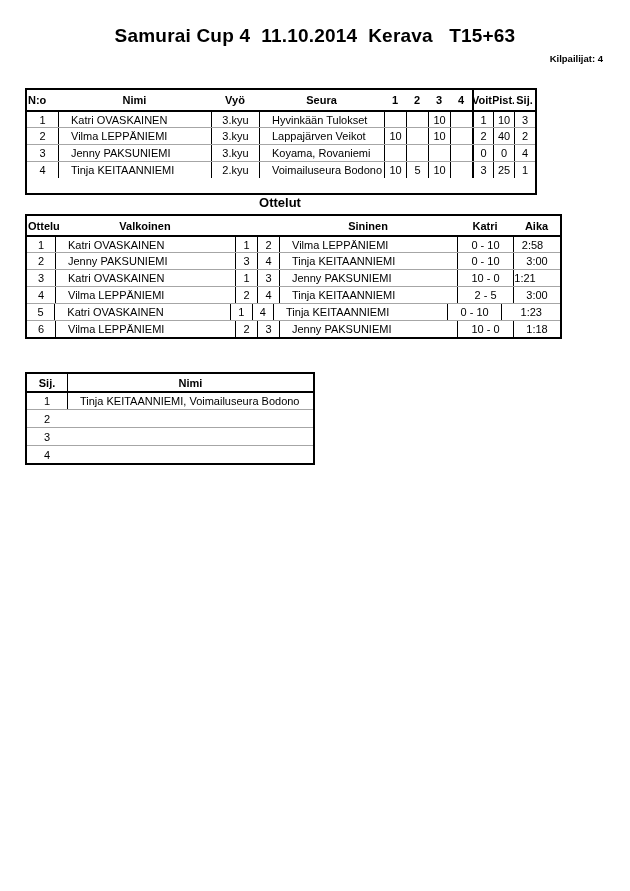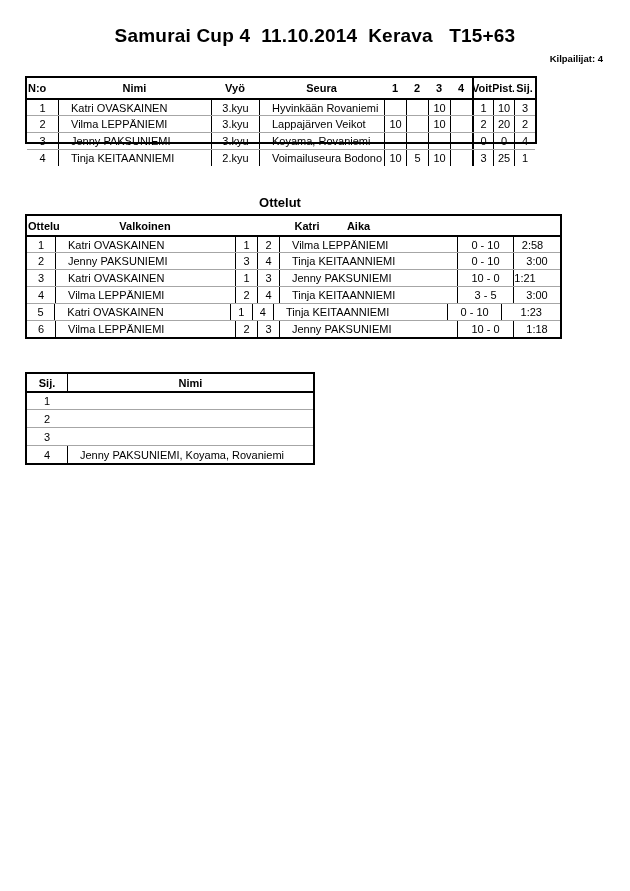--- a/index.html
+++ b/index.html
@@ -27,7 +27,7 @@
   #h-tulokset   { top:354px; left:25px; width:290px; }
 
   .tbl { position:absolute; border:2px solid #000; background:#fff; box-sizing:border-box; }
-  #t-kilpailijat { top:76px;  left:25px; width:512px; height:68px; }
+  #t-kilpailijat { top:88px;  left:25px; width:512px; height:107px; }
   #t-ottelut     { top:214px; left:25px; width:537px; height:125px; }
   #t-tulokset    { top:372px; left:25px; width:290px; height:93px; }
 

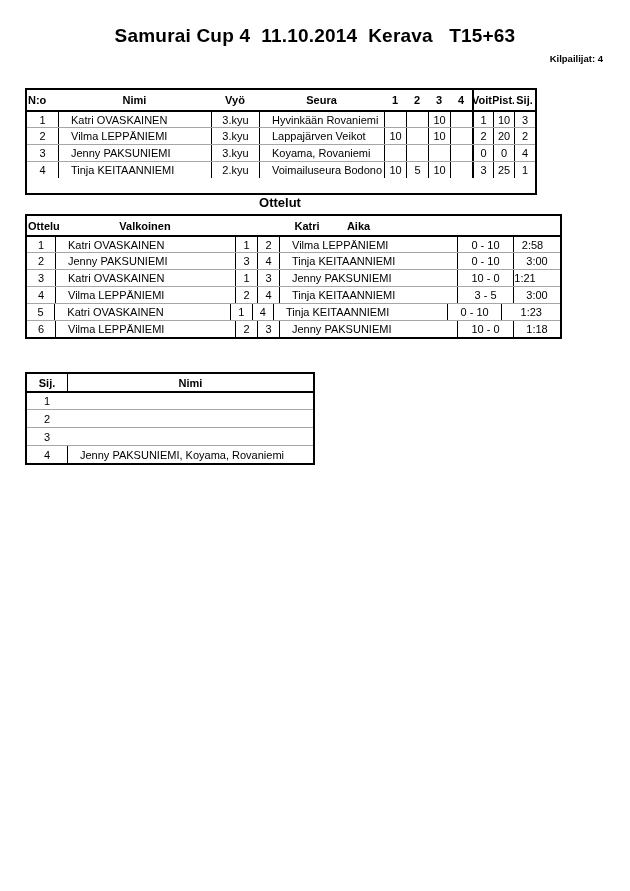--- a/index.html
+++ b/index.html
@@ -82,7 +82,7 @@
       <div class="td c" style="width:31px">1</div>
       <div class="td l" style="width:153px">Katri OVASKAINEN</div>
       <div class="td c" style="width:48px">3.kyu</div>
-      <div class="td l" style="width:125px">Hyvinkään Rovaniemi</div>
+      <div class="td l" style="width:125px">Hyvinkään Tulokset</div>
       <div class="td c" style="width:22px"></div>
       <div class="td c" style="width:22px"></div>
       <div class="td c" style="width:22px">10</div>

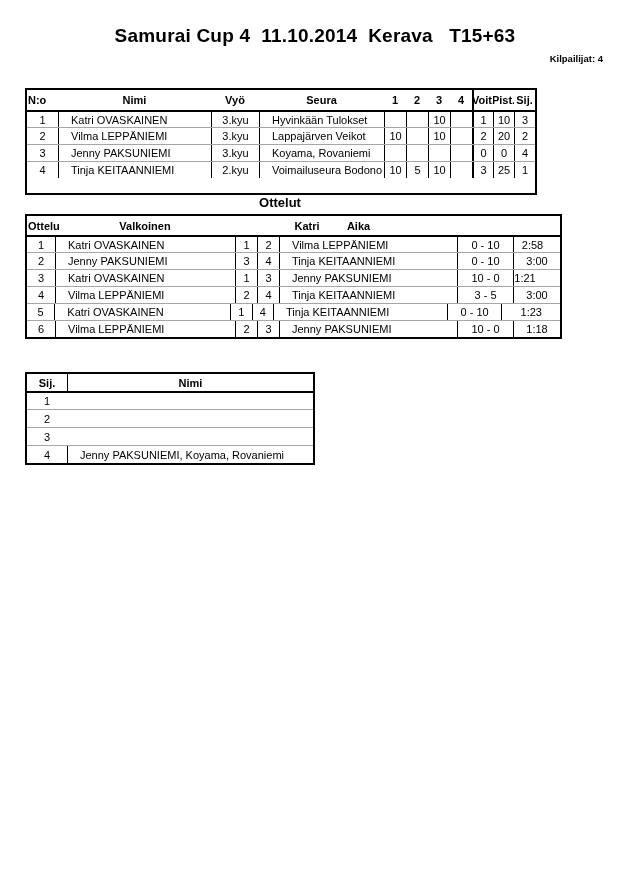--- a/index.html
+++ b/index.html
@@ -102,7 +102,7 @@
       <div class="td c" style="width:22px">10</div>
       <div class="td c" style="width:22px"></div>
       <div class="td c grp" style="width:21px">2</div>
-      <div class="td c" style="width:21px">20</div>
+      <div class="td c" style="width:21px">40</div>
       <div class="td c" style="width:21px">2</div>
     </div>
 

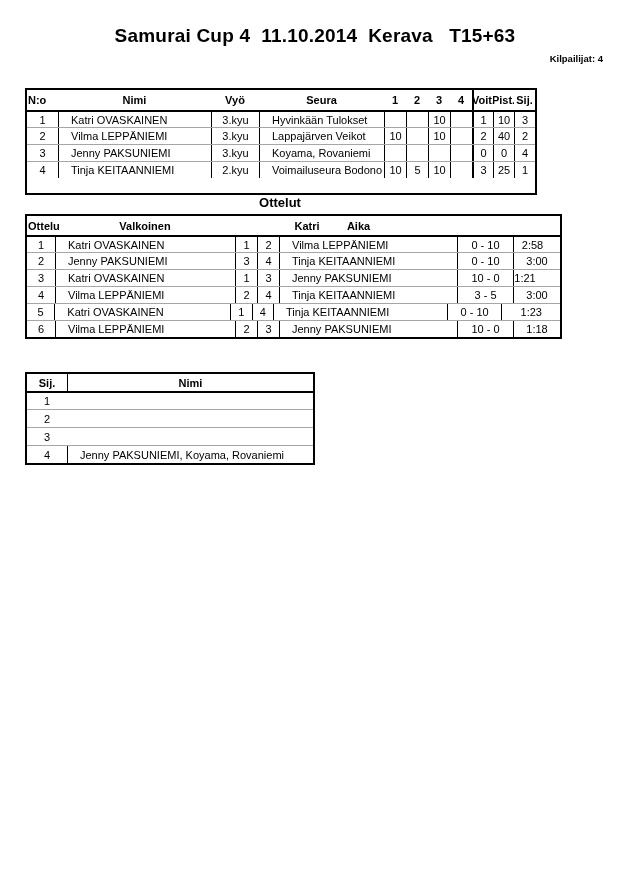--- a/index.html
+++ b/index.html
@@ -143,6 +143,7 @@
       <div class="td c" style="width:180px">Valkoinen</div>
       <div class="td c" style="width:22px"></div>
       <div class="td c" style="width:22px"></div>
+      <div class="td c" style="width:178px">Sininen</div>
       <div class="td c" style="width:56px">Katri</div>
       <div class="td c" style="width:47px">Aika</div>
     </div>

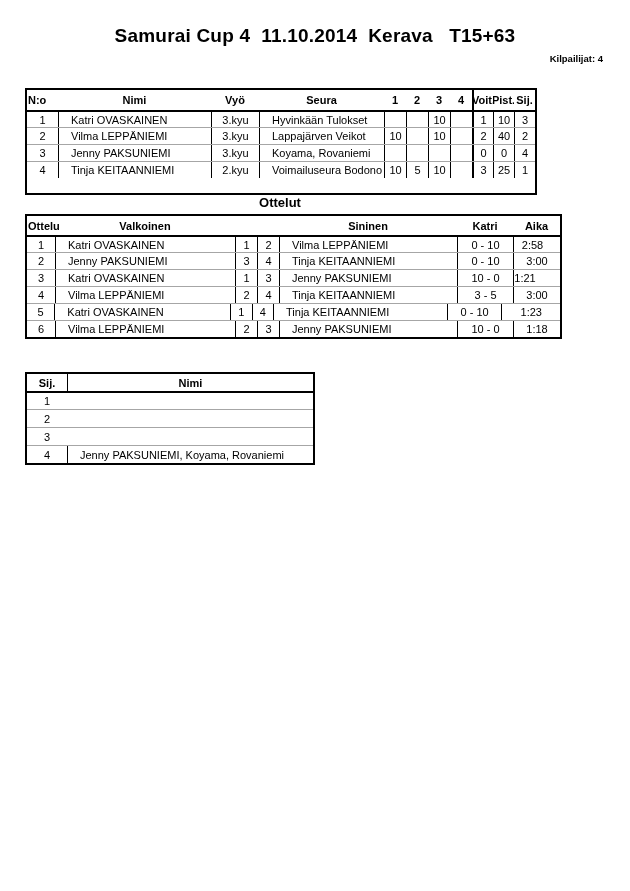--- a/index.html
+++ b/index.html
@@ -184,7 +184,7 @@
       <div class="td c" style="width:22px">2</div>
       <div class="td c" style="width:22px">4</div>
       <div class="td l" style="width:178px">Tinja KEITAANNIEMI</div>
-      <div class="td c" style="width:56px">3 - 5</div>
+      <div class="td c" style="width:56px">2 - 5</div>
       <div class="td c" style="width:47px">3:00</div>
     </div>
 

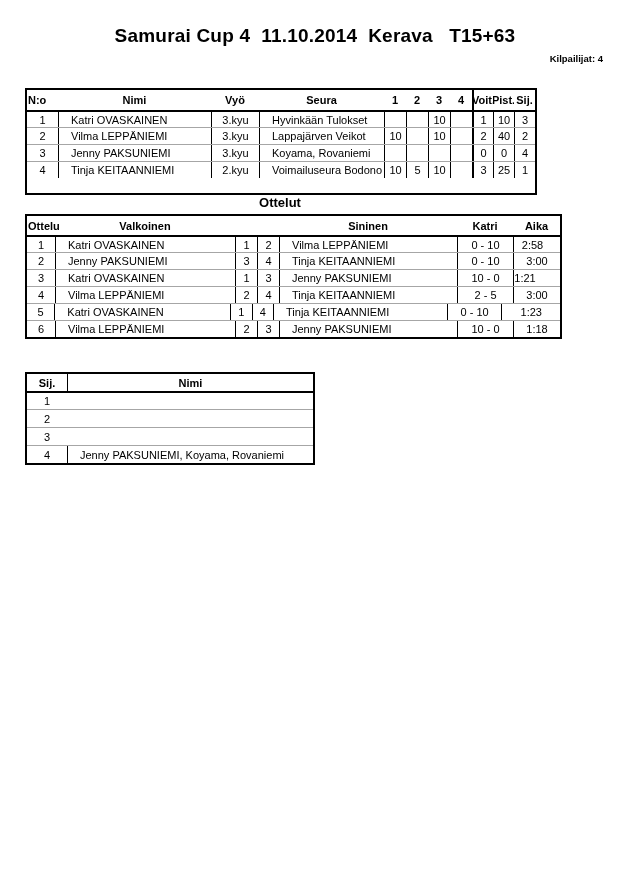--- a/index.html
+++ b/index.html
@@ -217,6 +217,7 @@
     </div>
     <div class="tr body first">
       <div class="td c" style="width:40px">1</div>
+      <div class="td l" style="width:246px">Tinja KEITAANNIEMI, Voimailuseura Bodono</div>
     </div>
     <div class="tr body">
       <div class="td c" style="width:40px">2</div>

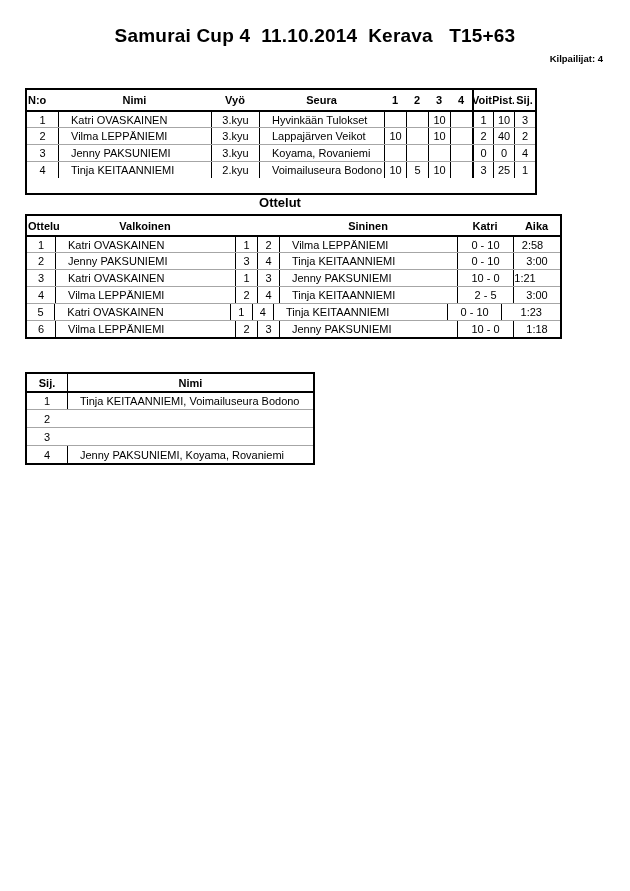--- a/index.html
+++ b/index.html
@@ -227,7 +227,6 @@
     </div>
     <div class="tr body">
       <div class="td c" style="width:40px">4</div>
-      <div class="td l" style="width:246px">Jenny PAKSUNIEMI, Koyama, Rovaniemi</div>
     </div>
   </div>
 

